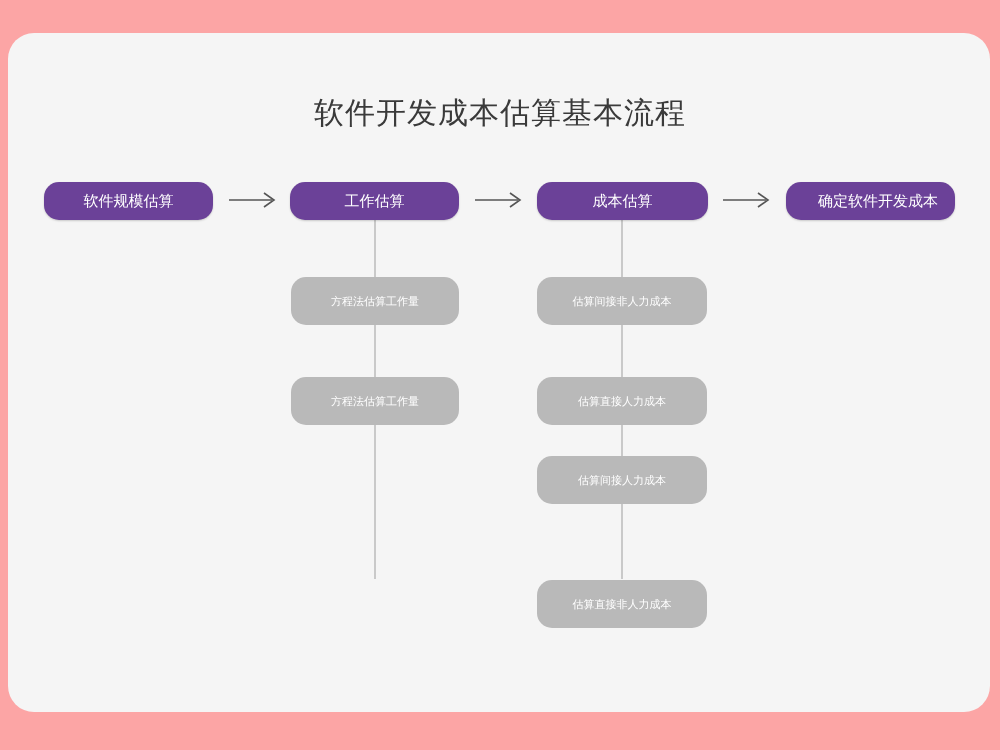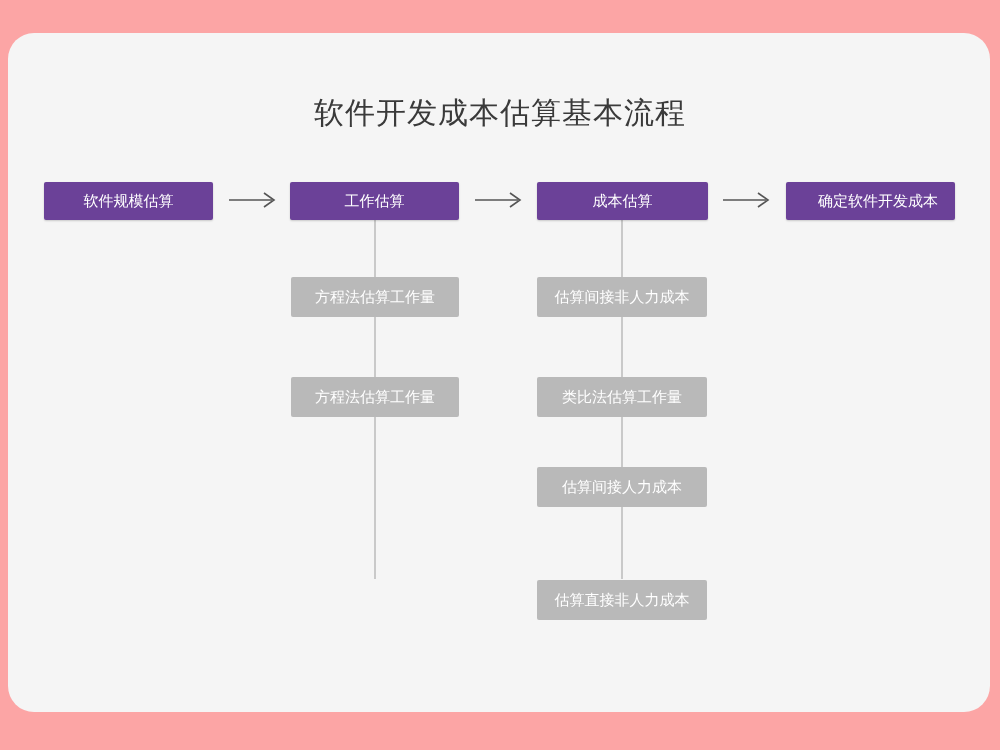--- a/index.html
+++ b/index.html
@@ -51,7 +51,7 @@
     display: flex;
     align-items: center;
     justify-content: center;
-    border-radius: 2px;
+    border-radius: 15px;
     color: #ffffff;
     white-space: nowrap;
     user-select: none;

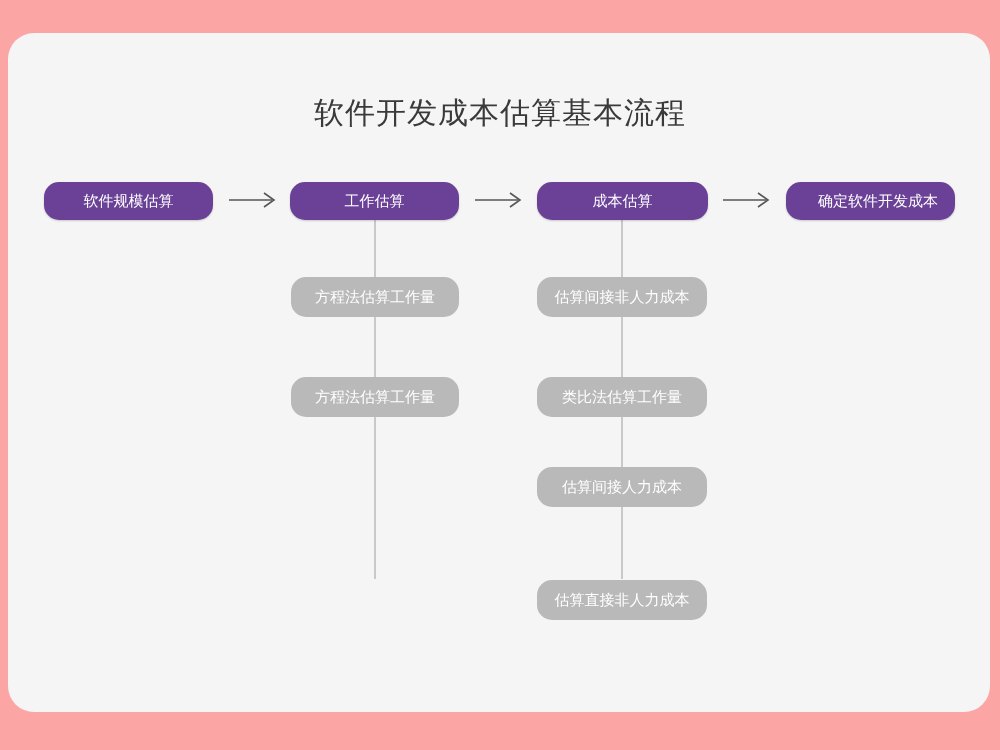--- a/index.html
+++ b/index.html
@@ -66,8 +66,8 @@
 
   .node.sub {
     background: #b9b9b9;
-    height: 40px;
-    font-size: 15px;
+    height: 48px;
+    font-size: 11px;
     color: #ffffff;
   }
 

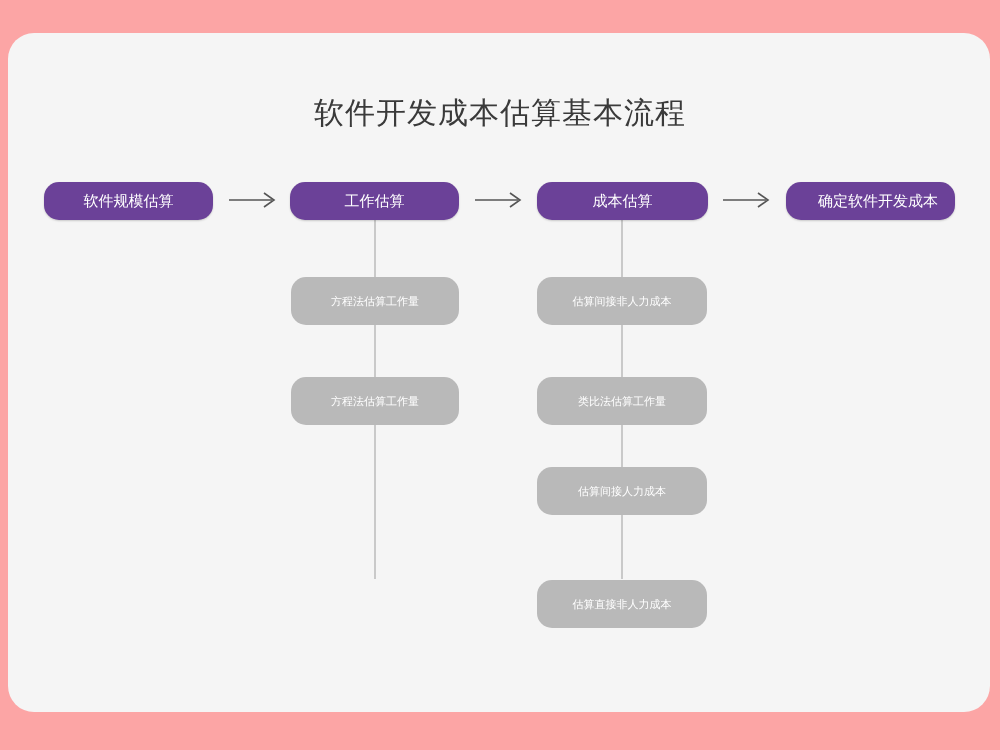--- a/index.html
+++ b/index.html
@@ -141,7 +141,7 @@
 
   <div class="node sub" style="left:537px; top:277px; width:170px;">估算间接非人力成本</div>
 
-  <div class="node sub" style="left:537px; top:377px; width:170px;">类比法估算工作量</div>
+  <div class="node sub" style="left:537px; top:377px; width:170px;">估算直接人力成本</div>
 
   <div class="node sub" style="left:537px; top:467px; width:170px;">估算间接人力成本</div>
 

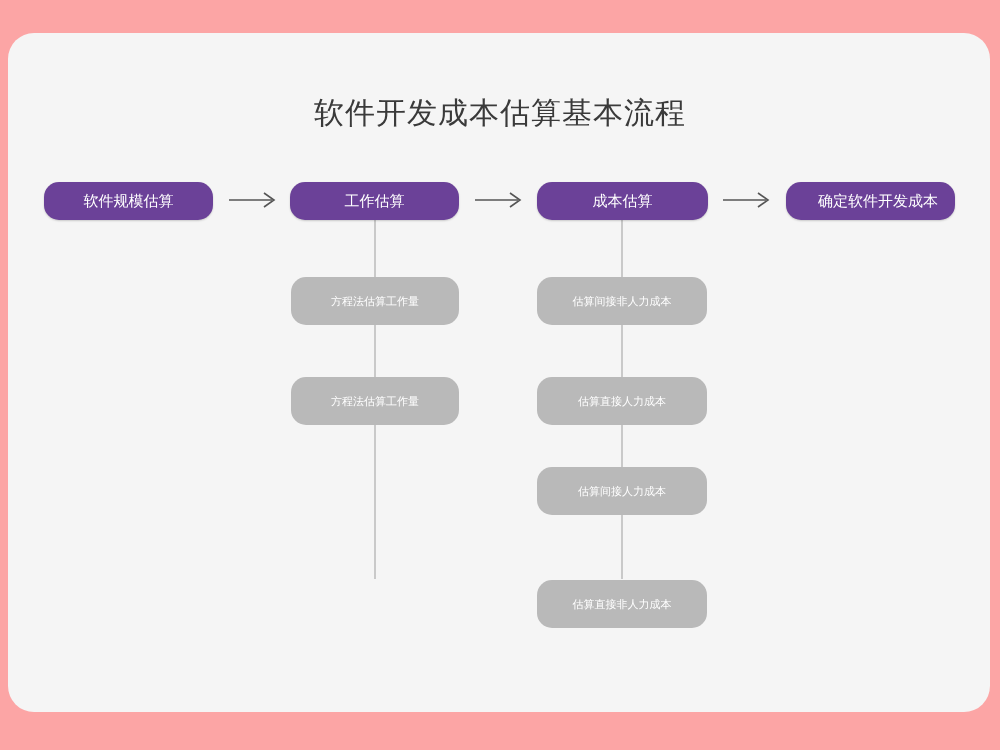--- a/index.html
+++ b/index.html
@@ -143,7 +143,7 @@
 
   <div class="node sub" style="left:537px; top:377px; width:170px;">估算直接人力成本</div>
 
-  <div class="node sub" style="left:537px; top:467px; width:170px;">估算间接人力成本</div>
+  <div class="node sub" style="left:537px; top:456px; width:170px;">估算间接人力成本</div>
 
   <div class="node sub" style="left:537px; top:580px; width:170px;">估算直接非人力成本</div>
 

